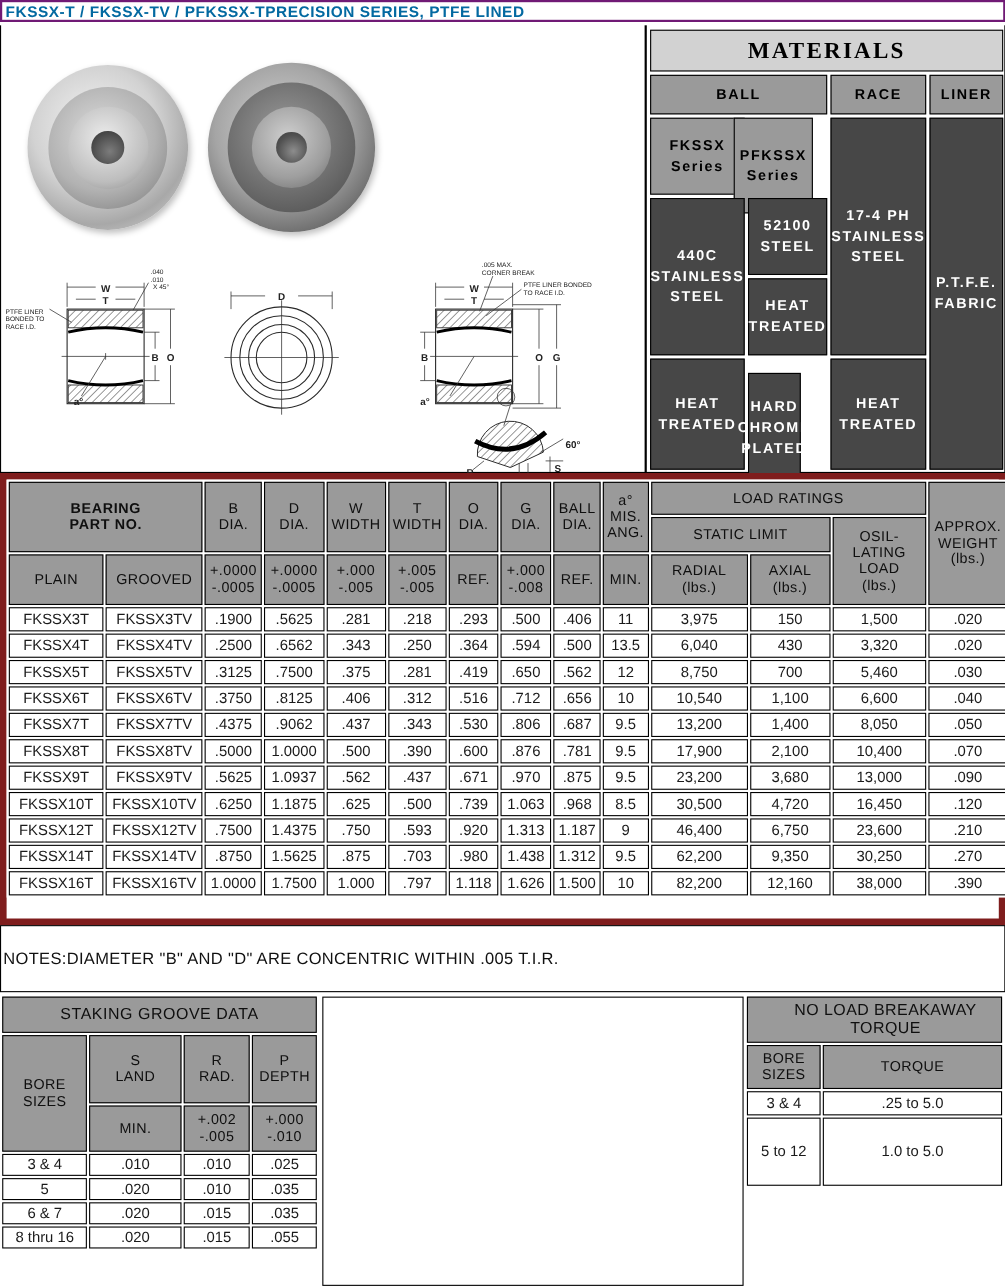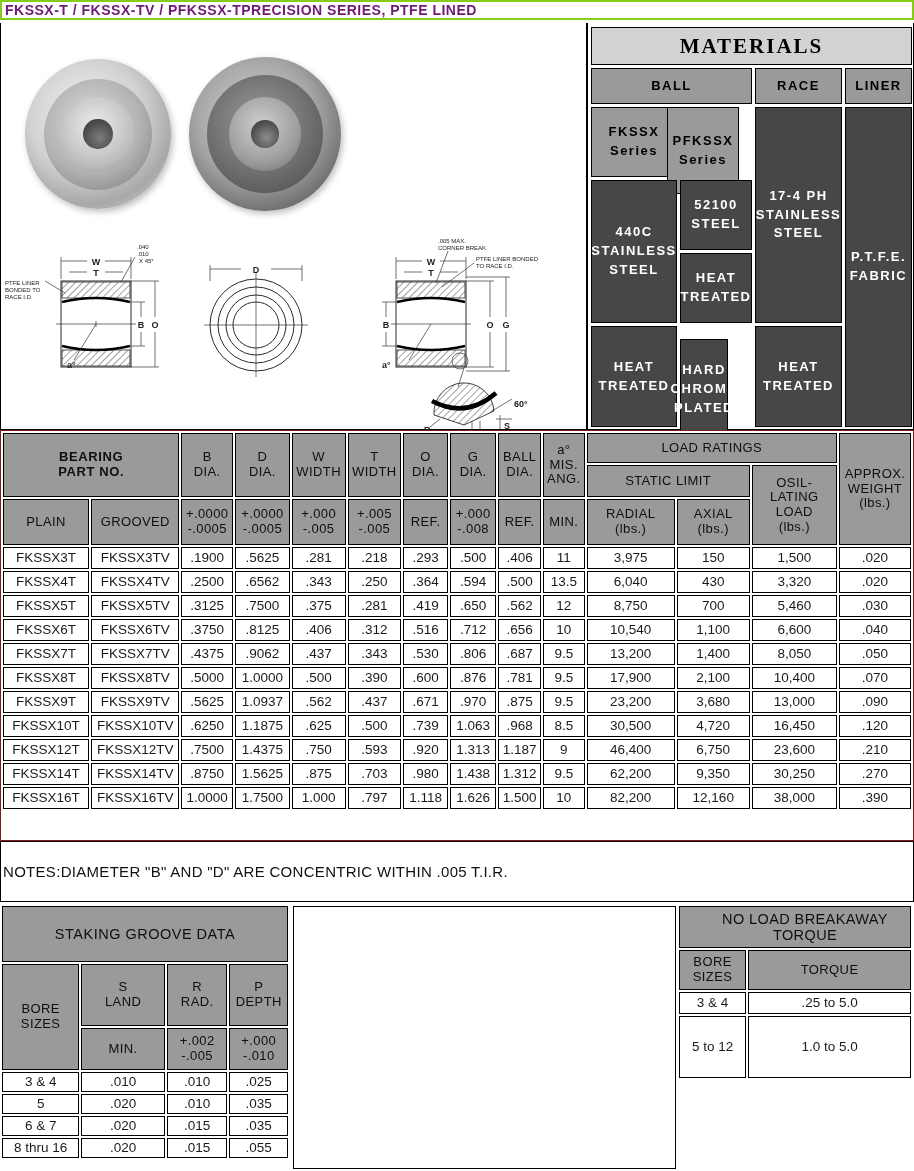--- a/index.html
+++ b/index.html
@@ -8,8 +8,8 @@
 
   
   #title-bar { position:absolute; left:0; top:0; width:914px; height:20px;
-    border:2px solid #84cc16; display:flex; align-items:center; padding-left:3px;
-    font-size:14px; font-weight:bold; letter-spacing:.5px; color:#701a75; }
+    border:2px solid #701a75; display:flex; align-items:center; padding-left:3px;
+    font-size:14px; font-weight:bold; letter-spacing:.5px; color:#0369a1; }
 
   
   #upper { position:absolute; left:0; top:23px; width:914px; height:407px;

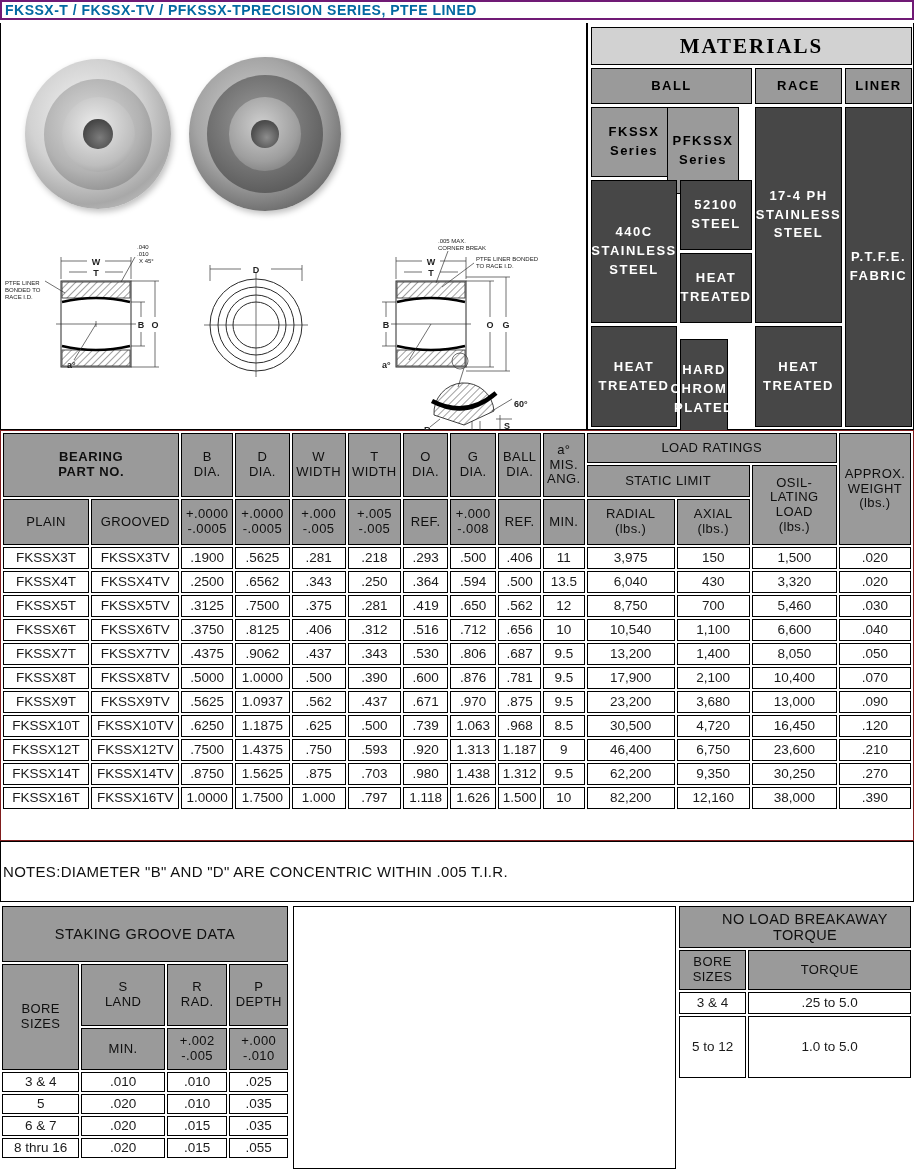--- a/index.html
+++ b/index.html
@@ -51,7 +51,7 @@
   table.boxed td { background:#fff; font-size:13.5px; color:#1a1a1a; }
 
   
-  #main-wrap { position:absolute; left:0; top:430px; width:914px; height:411px; border:1px solid #7f1d1d; background:#fff; }
+  #main-wrap { position:absolute; left:0; top:430px; width:914px; height:411px; border:6px solid #7f1d1d; background:#fff; }
   #spec-table { width:912px; }
   #spec-table thead tr.hr1 th { height:30px; }
   #spec-table thead tr.hr2 th { height:32px; }

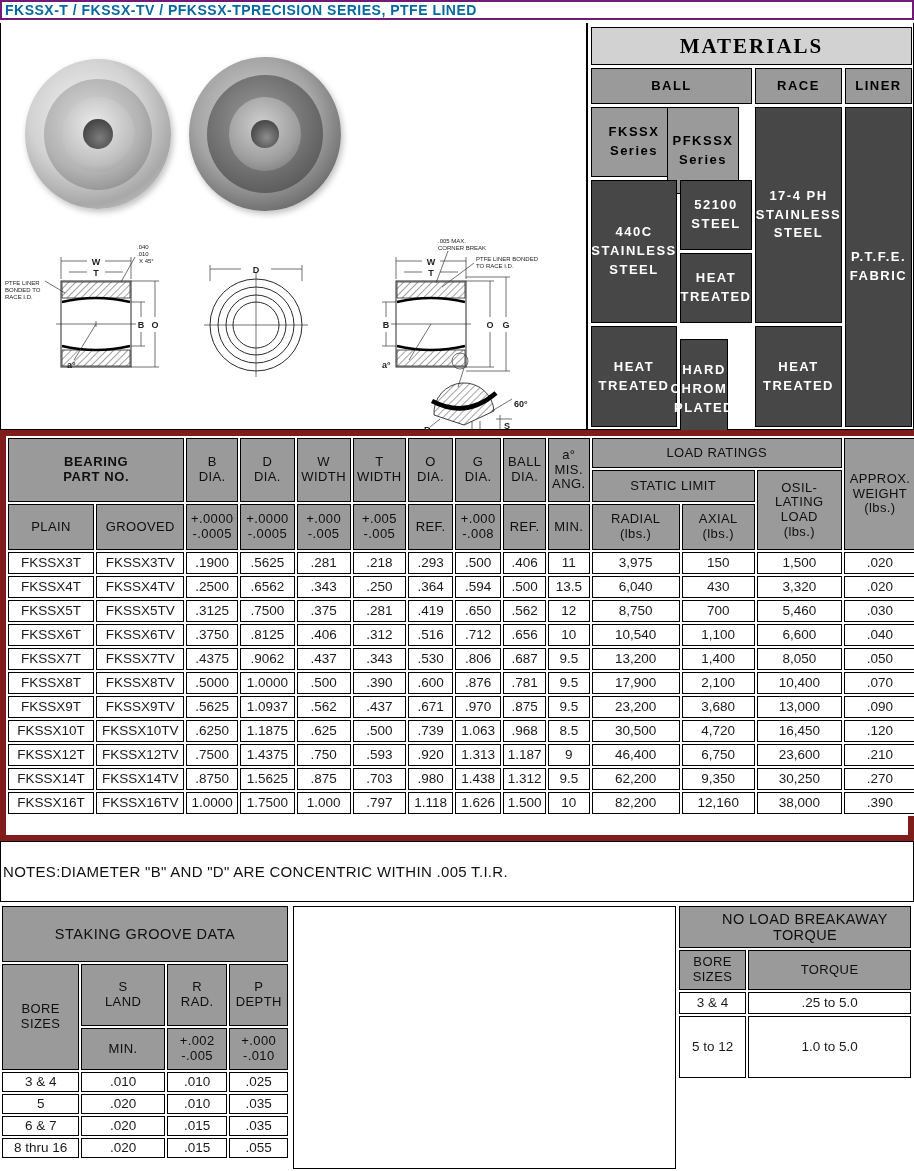--- a/index.html
+++ b/index.html
@@ -66,7 +66,7 @@
   
   #staking-wrap { position:absolute; left:0; top:904px; width:291px; }
   #staking-table { width:290px; }
-  #staking-table tr.t-title th { height:56px; font-size:14.5px; letter-spacing:.5px; }
+  #staking-table tr.t-title th { height:33px; font-size:14.5px; letter-spacing:.5px; }
   #staking-table tr.t-h1 th { height:62px; }
   #staking-table tr.t-h2 th { height:42px; }
   #staking-table tbody td { height:20px; }

